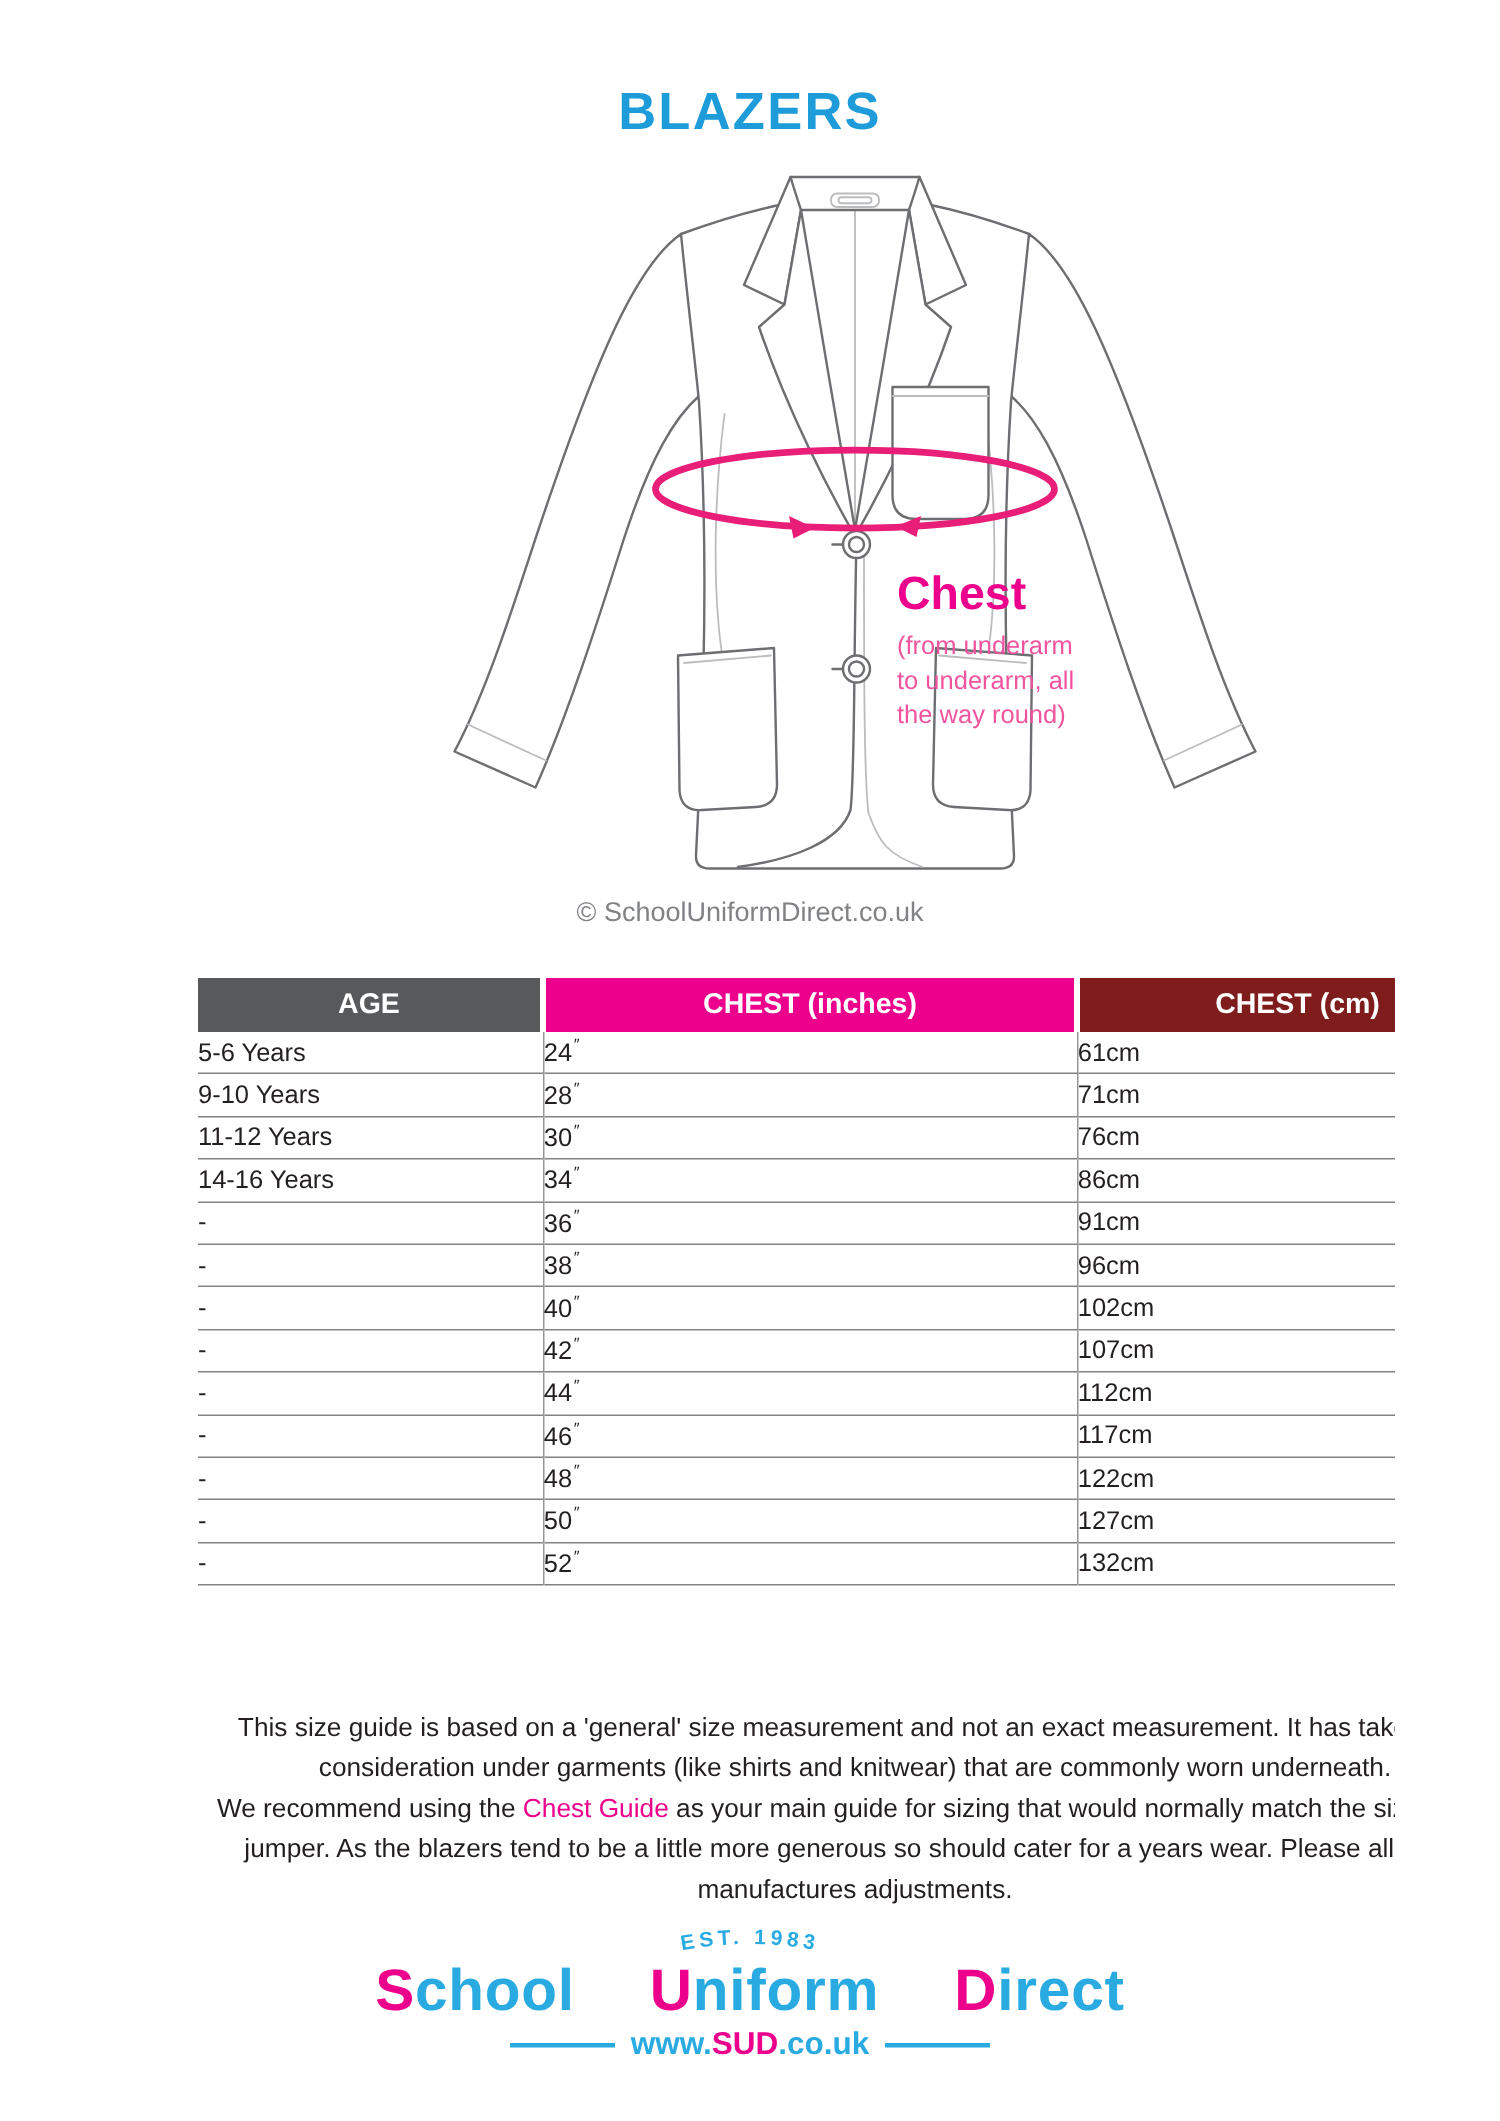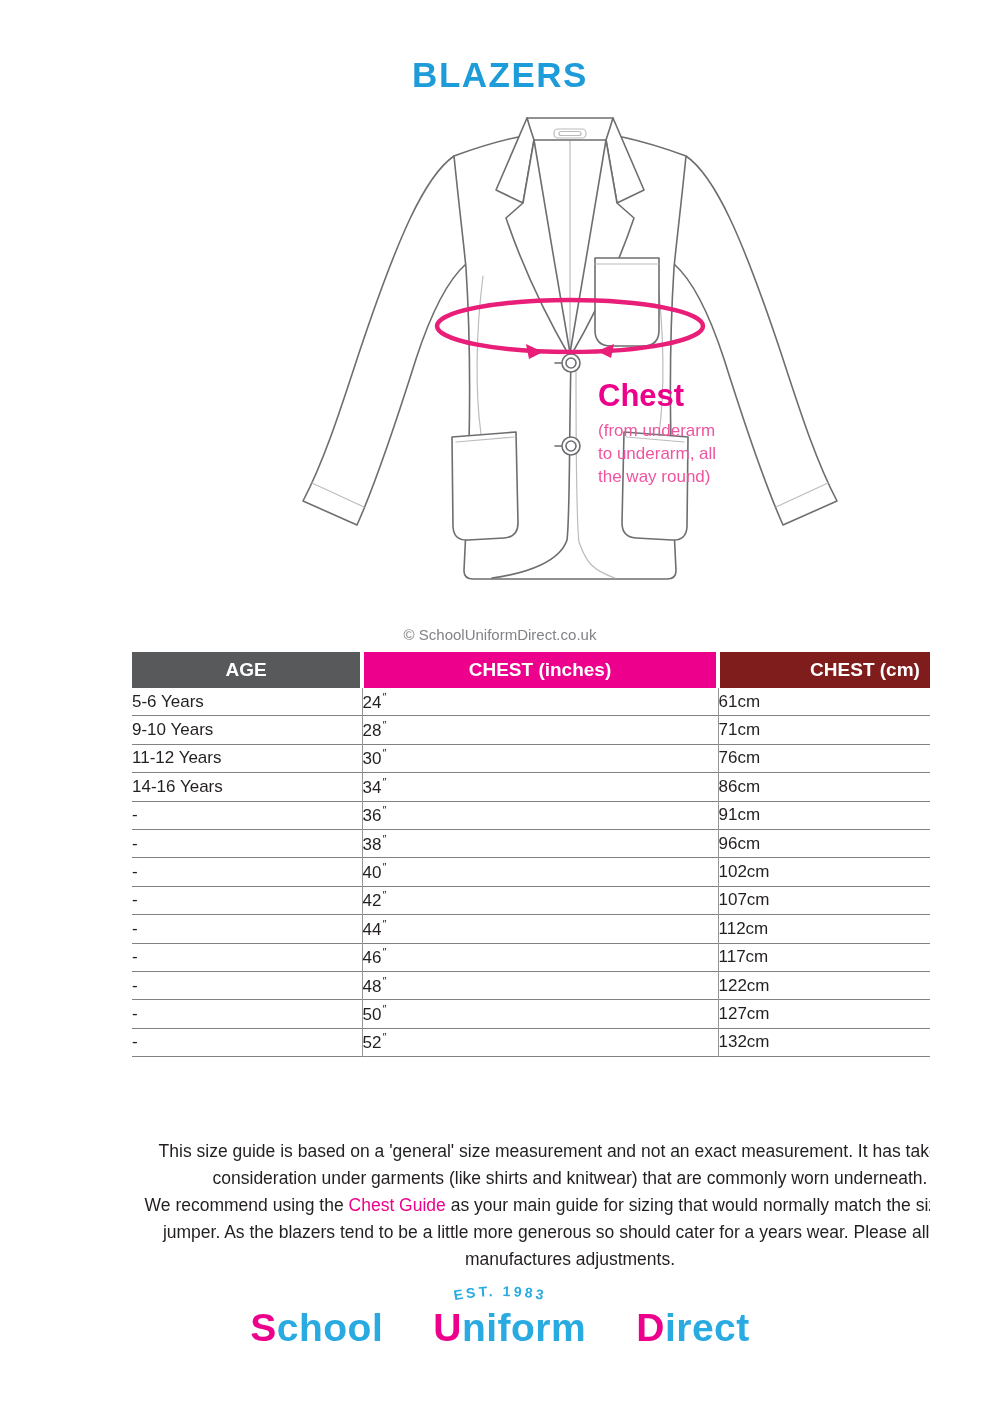--- a/index.html
+++ b/index.html
@@ -29,7 +29,7 @@
 
   .copyright {
     position:absolute; top:598px; left:0; width:100%;
-    text-align:center; font-size:15px; color:#808285;margin-top:28px;
+    text-align:center; font-size:18px; color:#808285;
   }
 
   

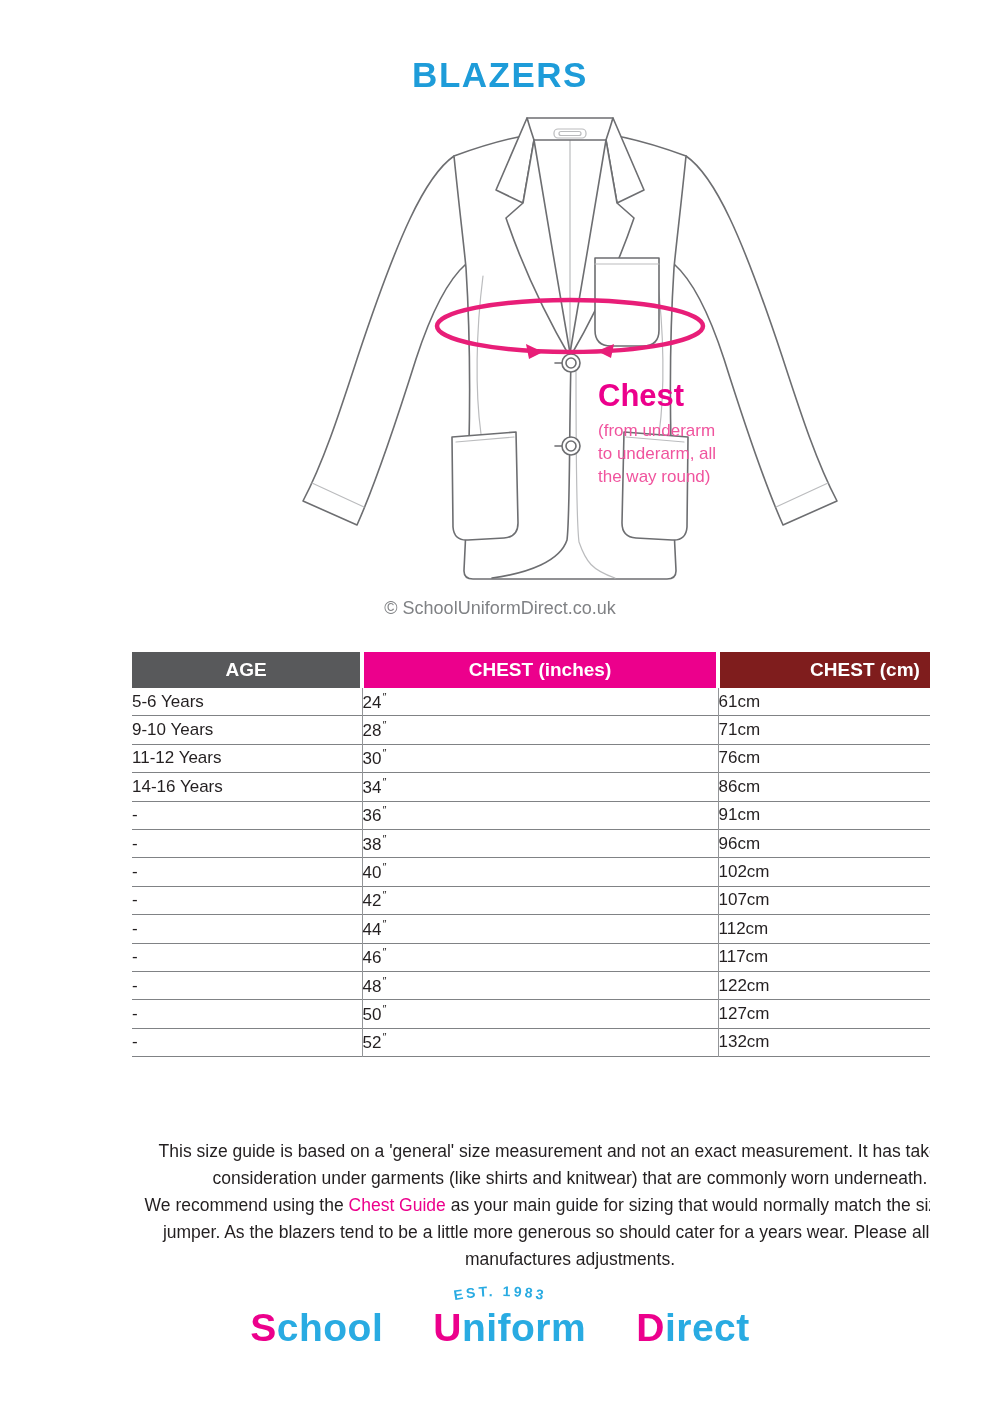--- a/index.html
+++ b/index.html
@@ -233,6 +233,11 @@
     <div class="logo-main">
       <span class="logo-word"><span class="ini">S</span><span class="rest">chool</span></span><span class="logo-word"><span class="ini">U</span><span class="rest">niform</span></span><span class="logo-word"><span class="ini">D</span><span class="rest">irect</span></span>
     </div>
+    <div class="logo-url">
+      <span class="dash"></span>
+      <span><span class="u-blue">www.</span><span class="u-pink">SUD</span><span class="u-blue">.co.uk</span></span>
+      <span class="dash"></span>
+    </div>
   </div>
 
 </div>

